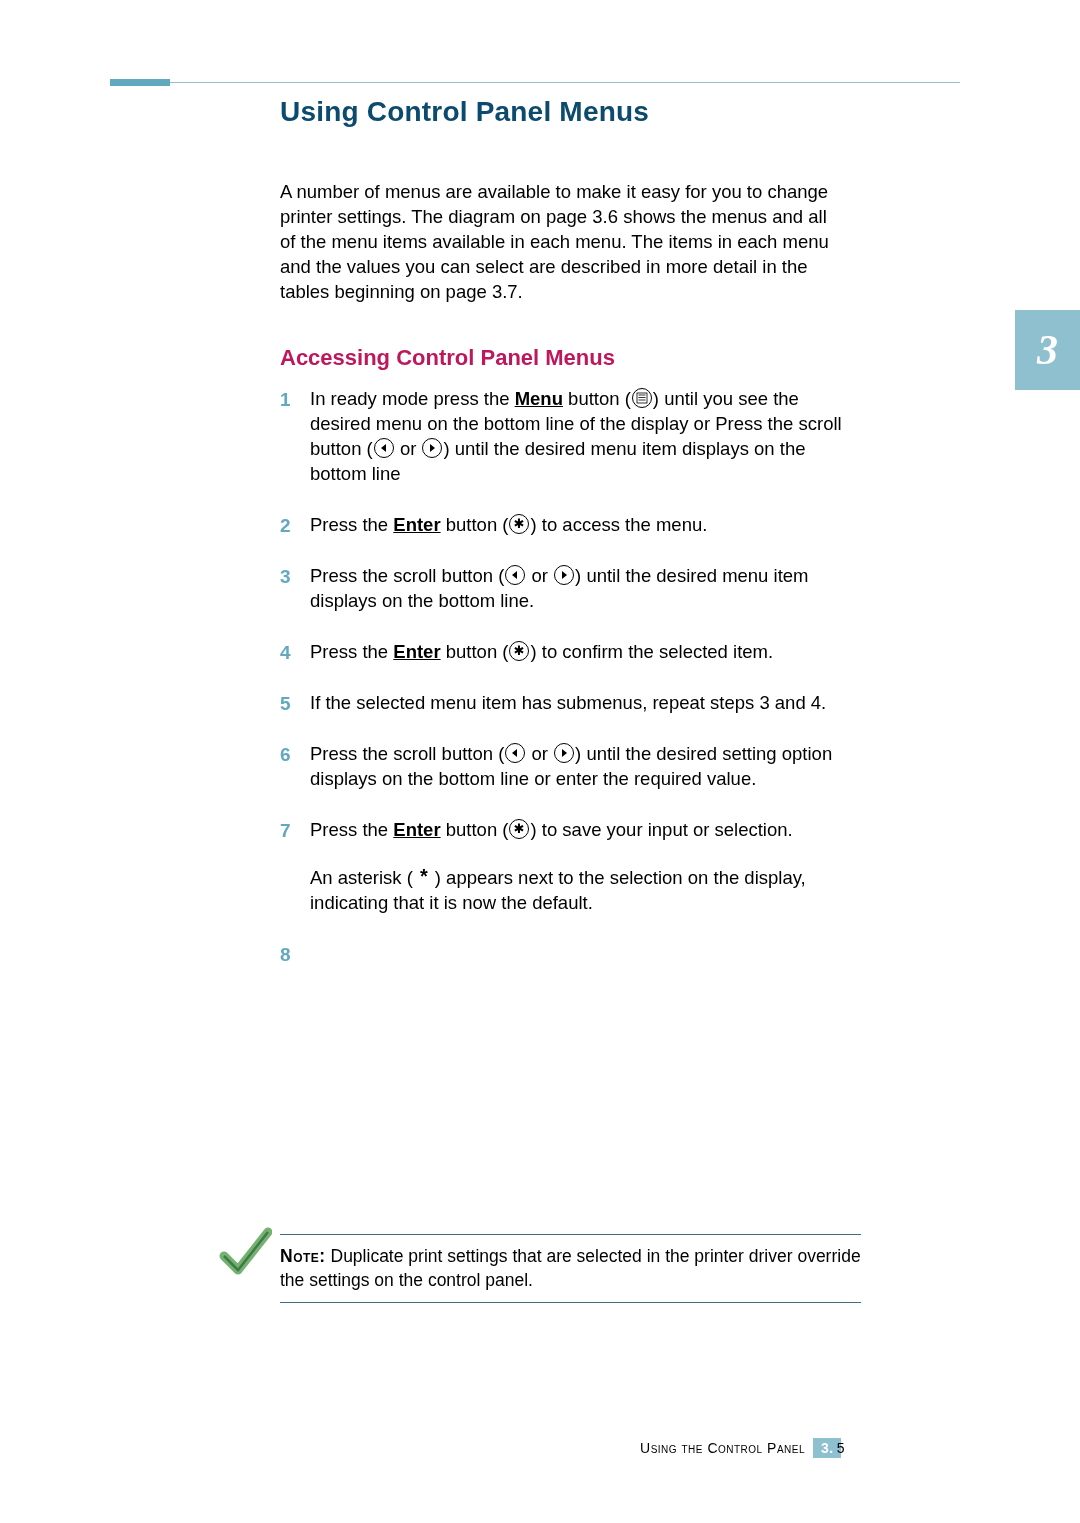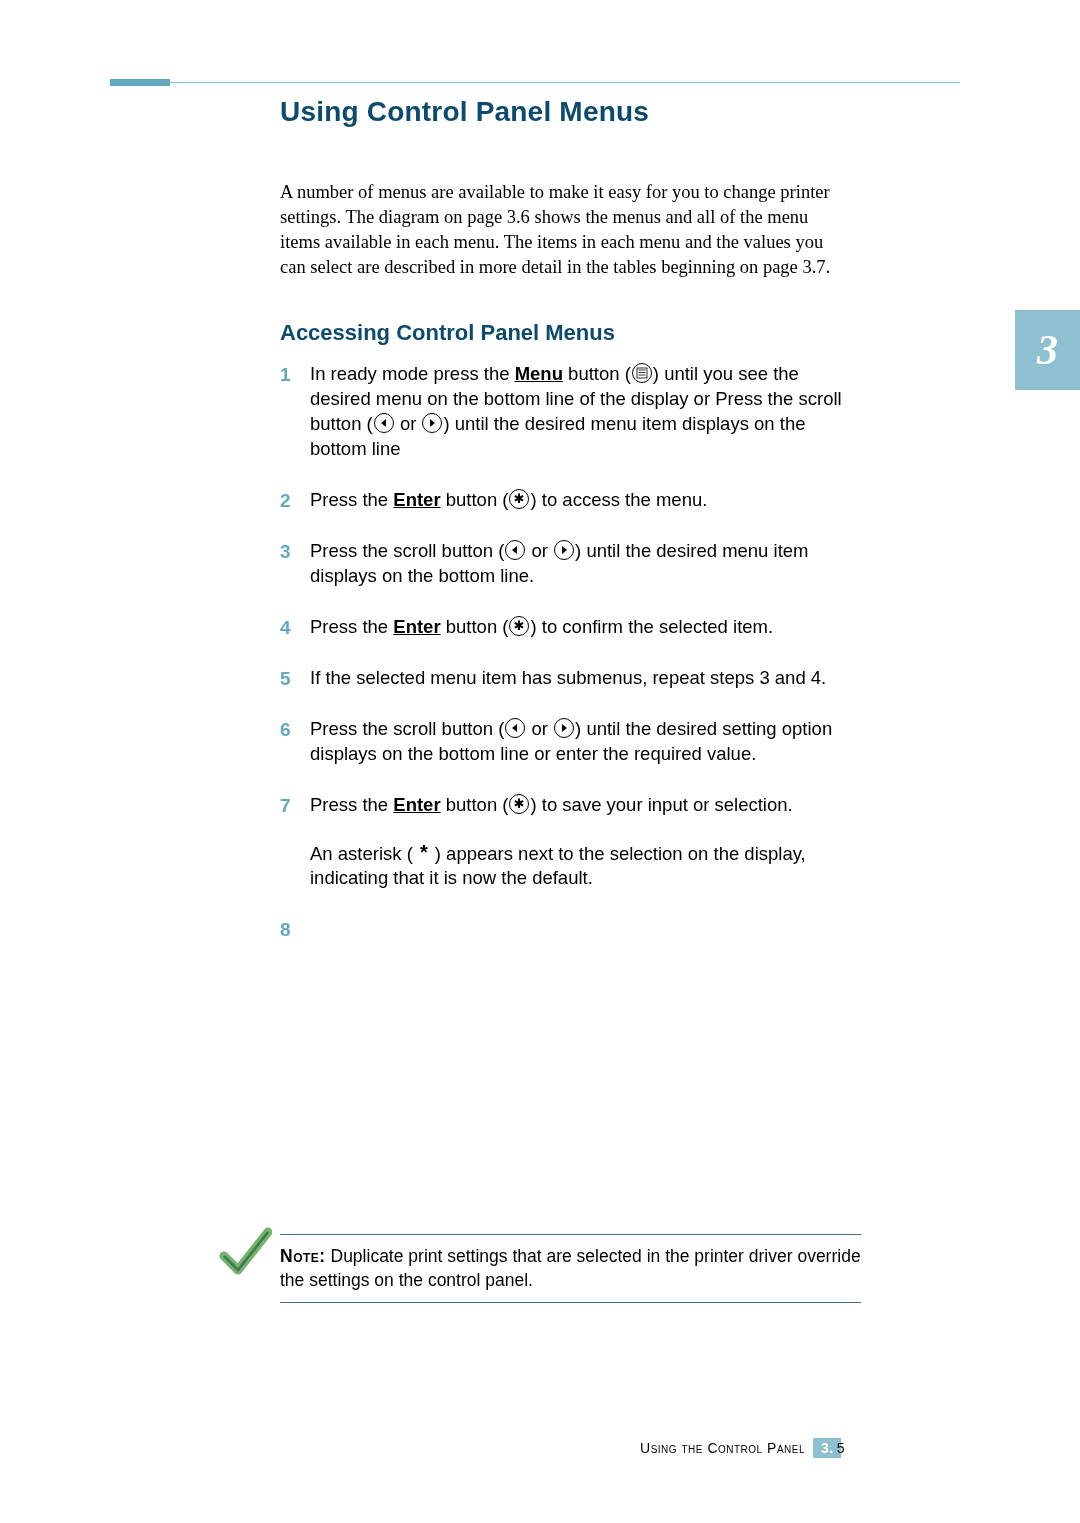--- a/index.html
+++ b/index.html
@@ -43,7 +43,6 @@
     font-size: 18.5px;
     line-height: 1.35;
     margin-bottom: 40px;
-    font-family: Liberation Serif, serif;
   }
   h2.subhead {
     font-size: 22px;

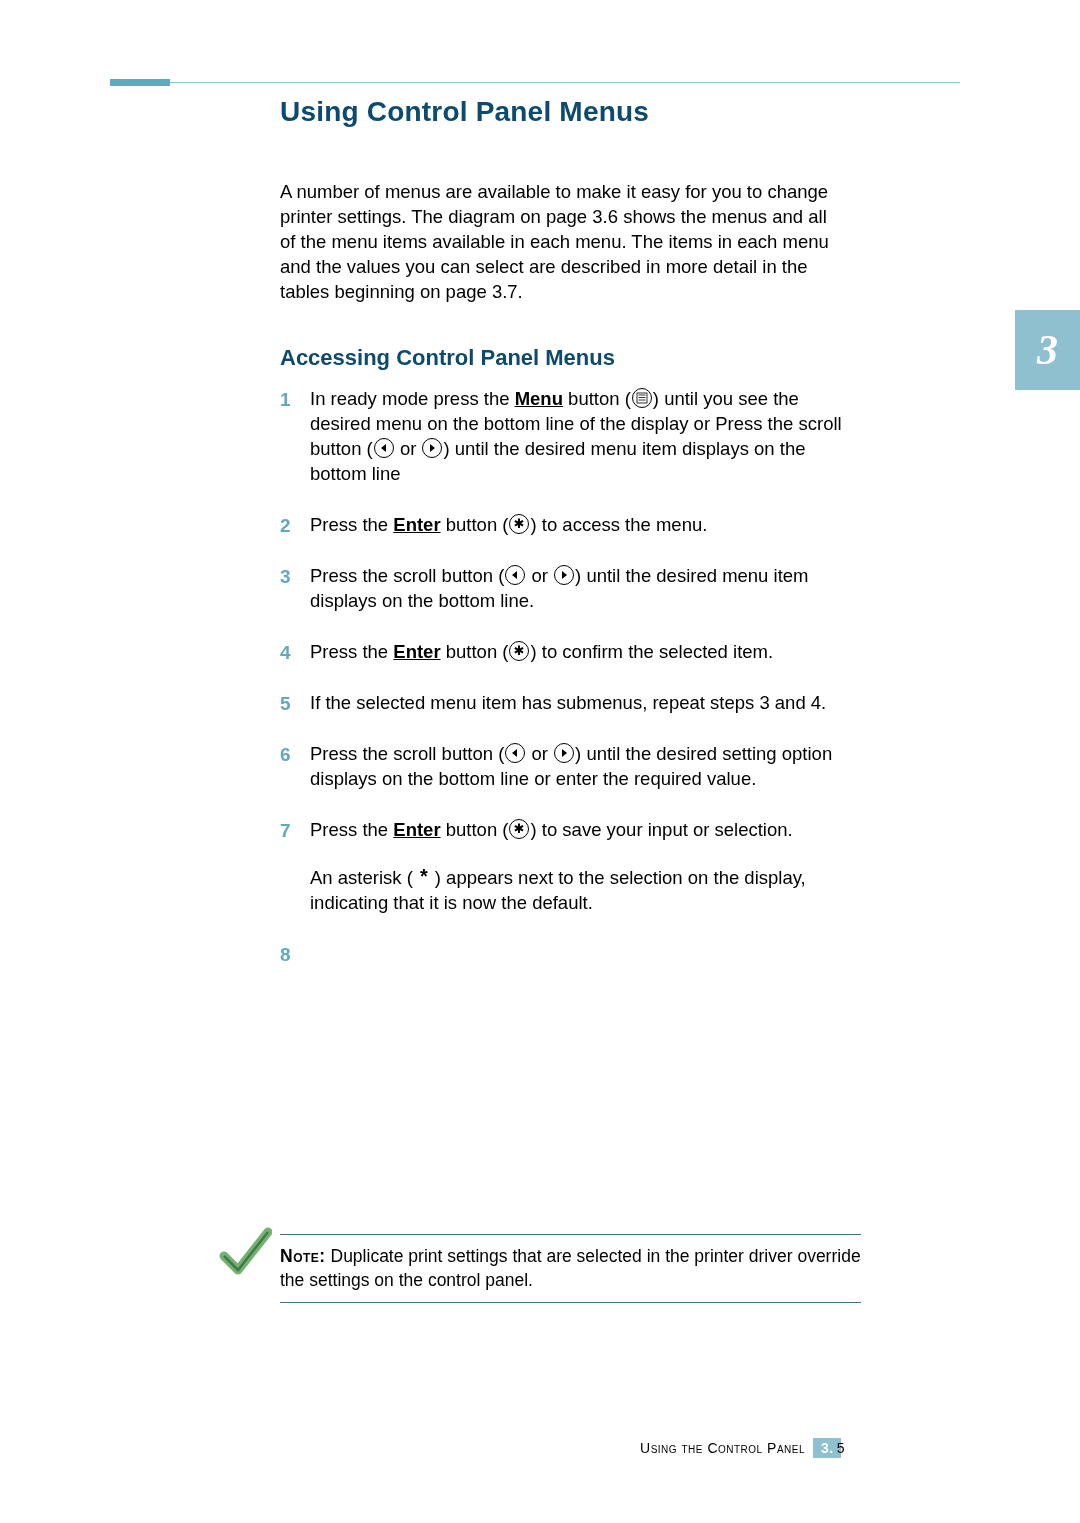--- a/index.html
+++ b/index.html
@@ -47,7 +47,7 @@
   h2.subhead {
     font-size: 22px;
     font-weight: 700;
-    color: #0c4a6e;
+    color: #be185d;
     margin-bottom: 16px;
   }
   p.lead {

